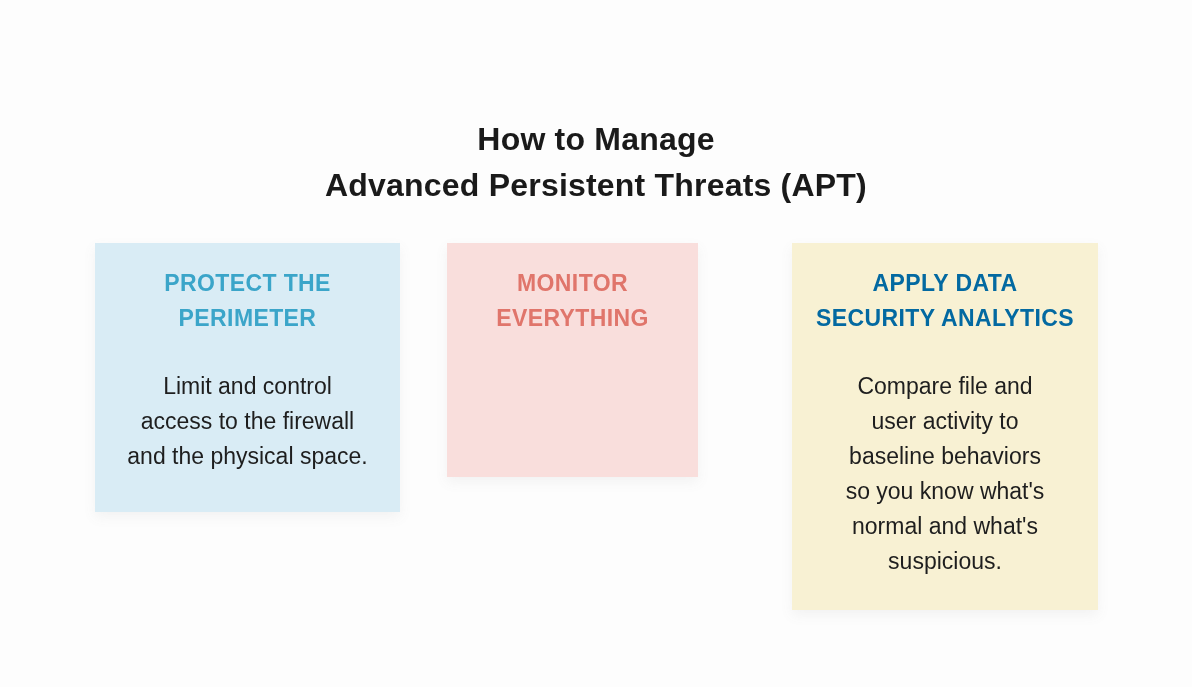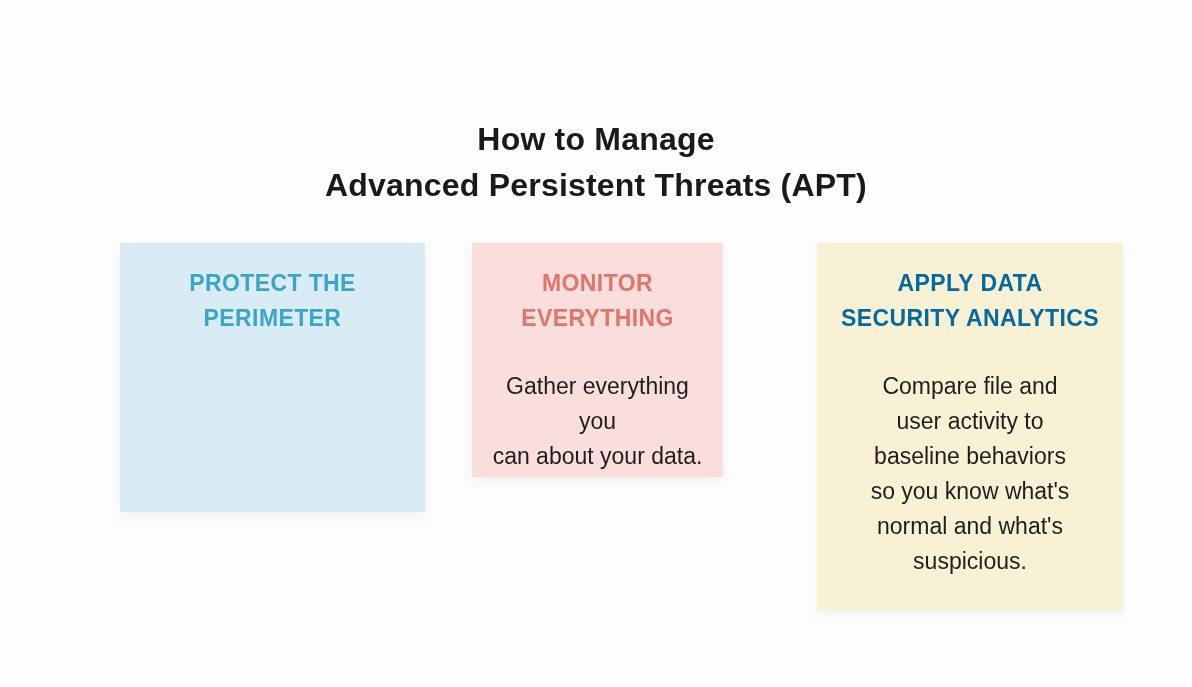--- a/index.html
+++ b/index.html
@@ -37,7 +37,6 @@
     padding: 23px 16px 0 16px;
     text-align: center;
     box-shadow: 0 5px 12px rgba(120, 120, 120, 0.08);
-    margin-left: 25px;
   }
   .card-heading {
     font-size: 23px;

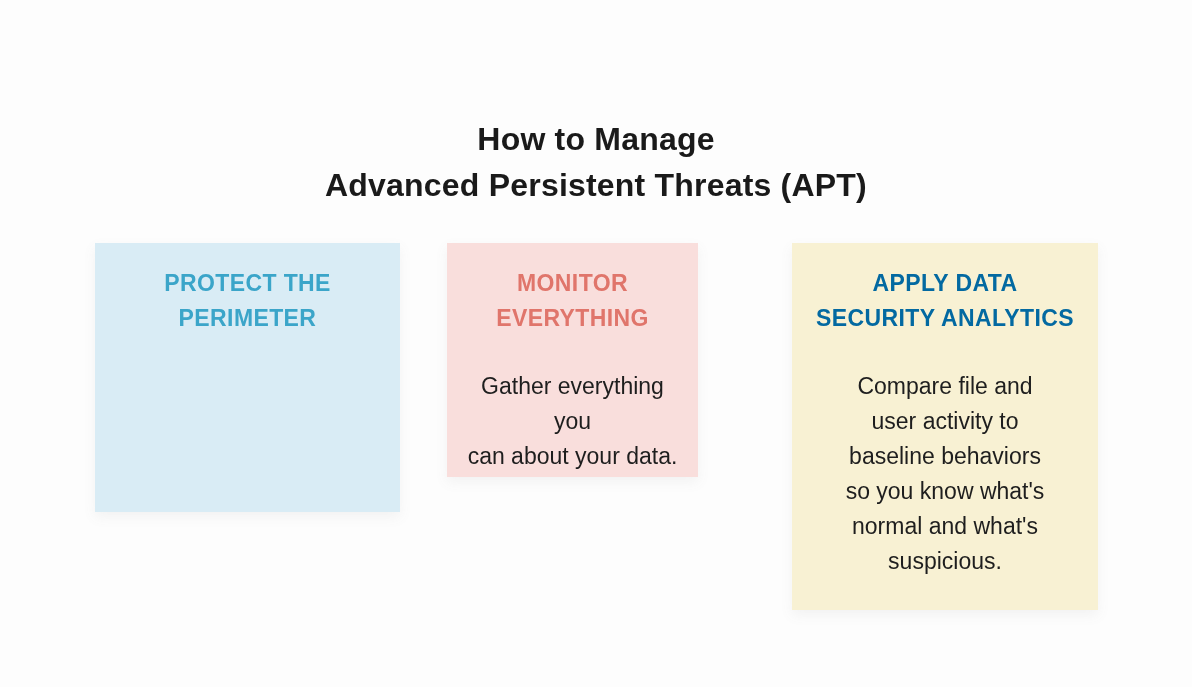--- a/index.html
+++ b/index.html
@@ -67,6 +67,9 @@
   <div class="card card-1" style="background: rgb(217, 236, 245);">
     <div class="card-heading" style="color: rgb(59, 165, 201);">PROTECT THE
 PERIMETER</div>
+    <div class="card-body" style="color: rgb(30, 30, 30);">Limit and control
+access to the firewall
+and the physical space.</div>
   </div>
 
   <div class="card card-2" style="background: rgb(249, 222, 220);">

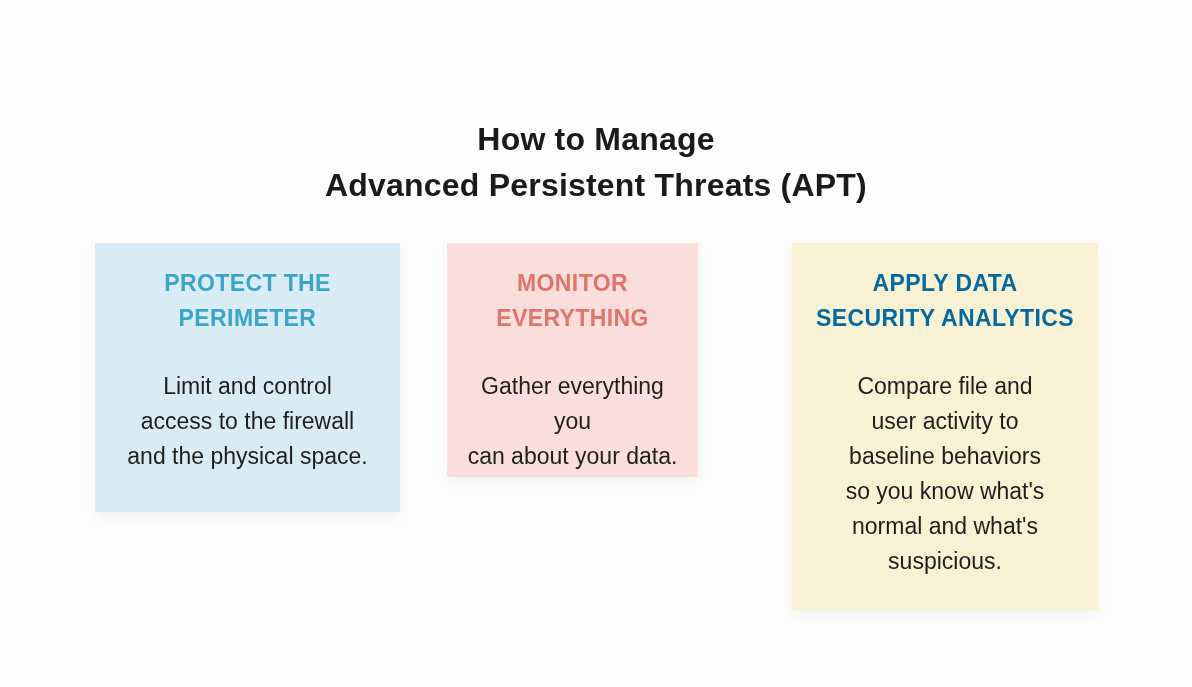--- a/index.html
+++ b/index.html
@@ -75,8 +75,6 @@
   <div class="card card-2" style="background: rgb(249, 222, 220);">
     <div class="card-heading" style="color: rgb(224, 117, 107);">MONITOR
 EVERYTHING</div>
-    <div class="card-body" style="color: rgb(30, 30, 30);">Gather everything you
-can about your data.</div>
   </div>
 
   <div class="card card-3" style="background: rgb(248, 241, 211);">

